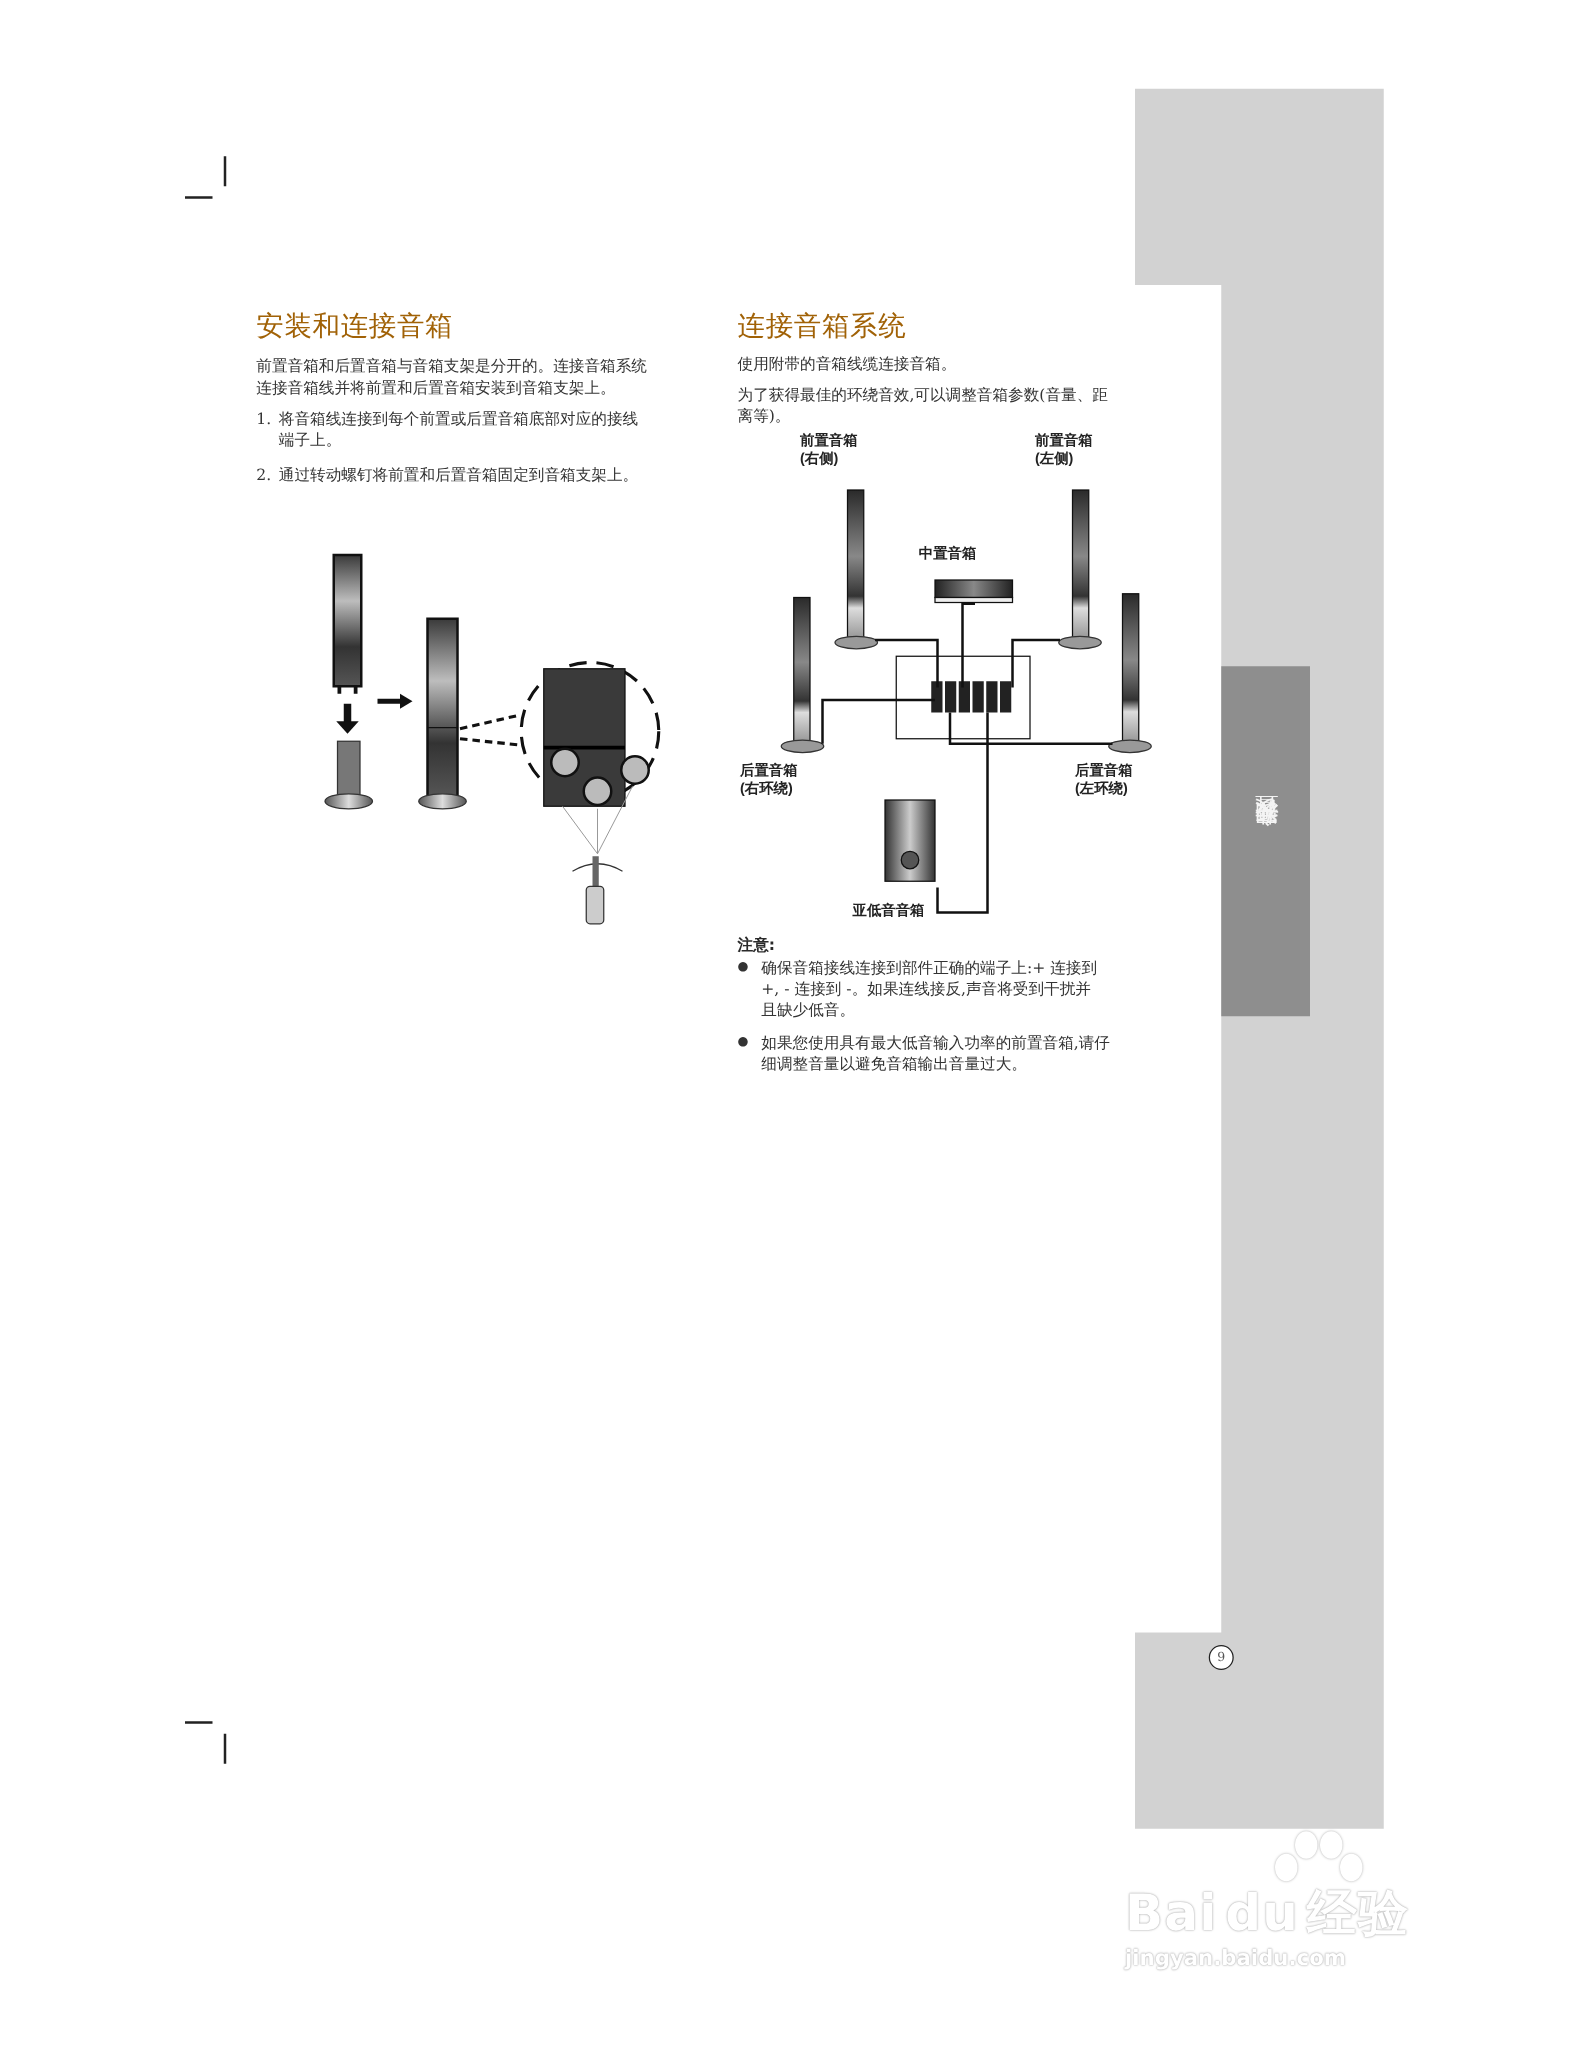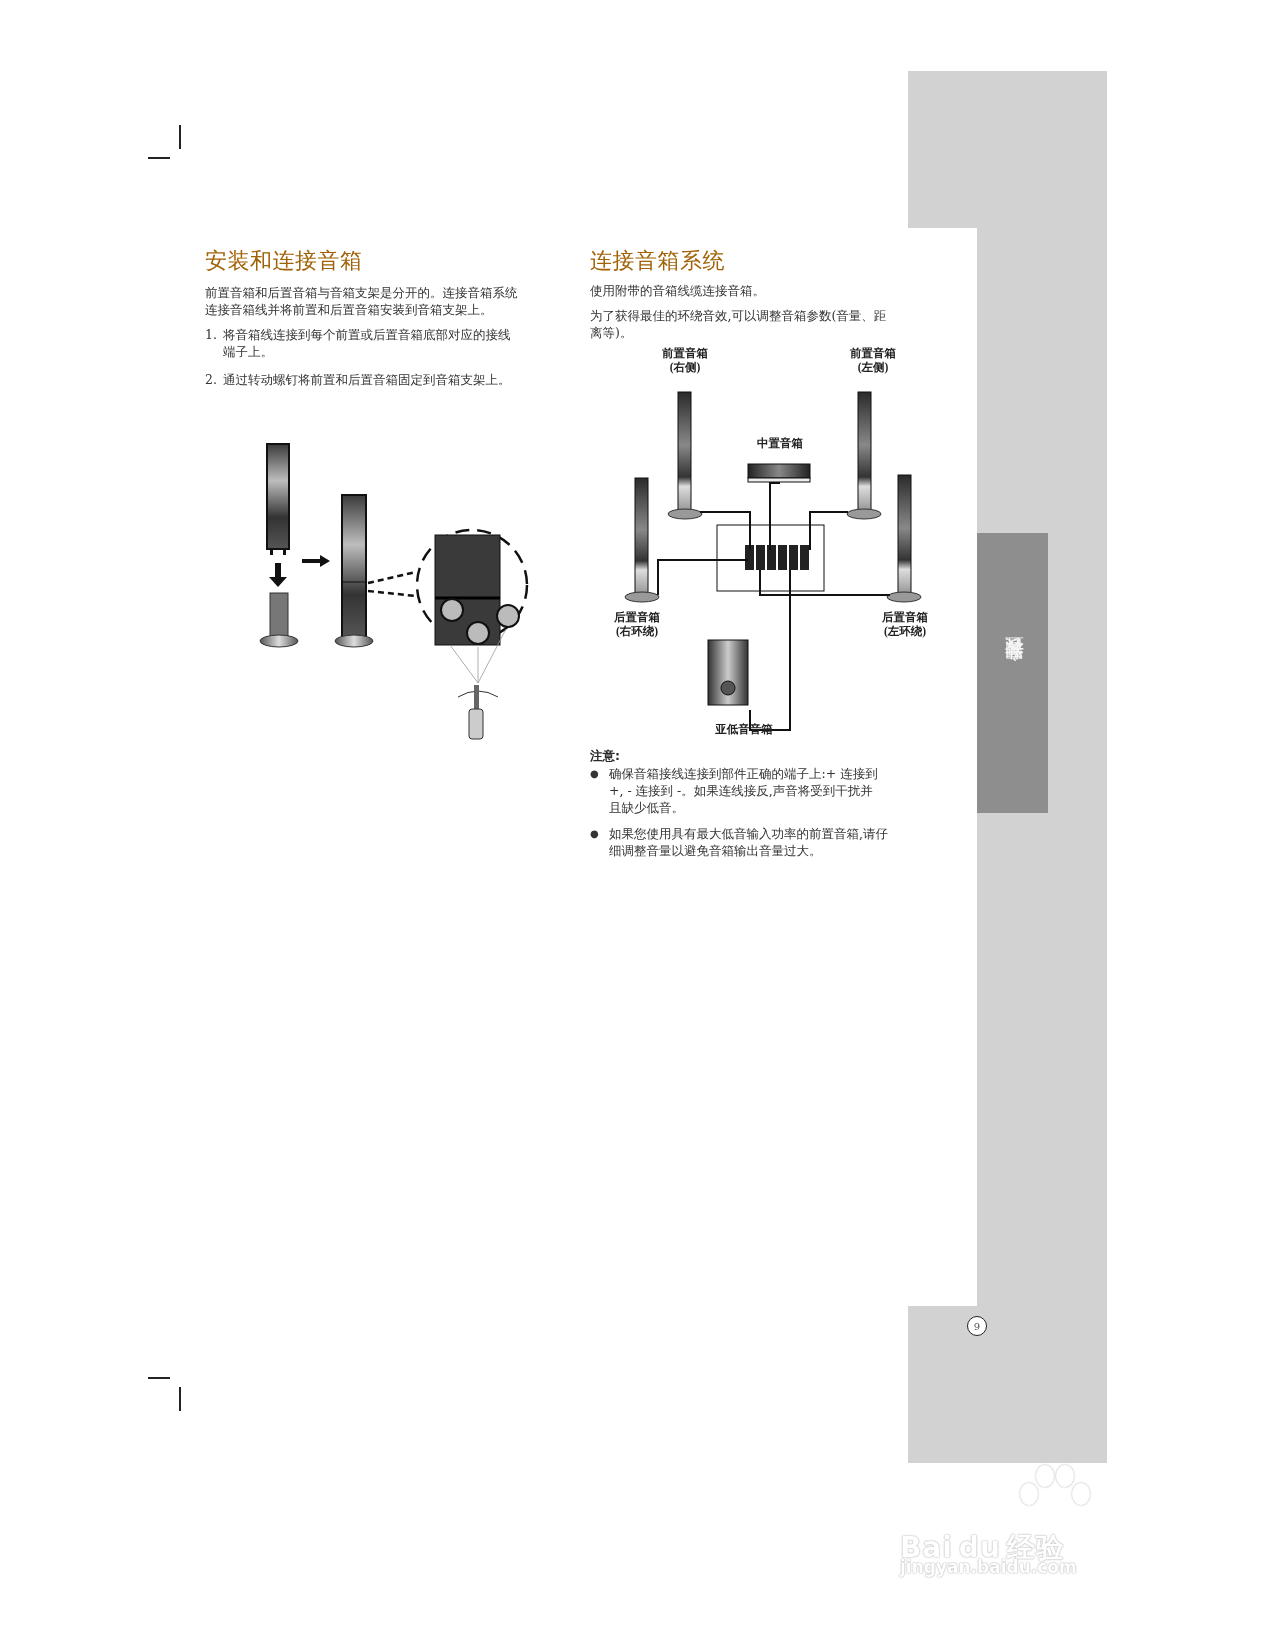--- a/index.html
+++ b/index.html
@@ -18,8 +18,8 @@
   .note-title { font-weight:bold; font-size:12.5px; font-family:"DejaVu Sans","Liberation Sans",sans-serif; }
   .bullet-item { display:flex; font-size:12.5px; line-height:17px; color:#333; }
   .bullet { width:19px; flex:none; font-size:10px; line-height:17px; }
-  .dlabel { position:absolute; font-size:11.5px; font-weight:bold; text-align:center; line-height:14px;
-            font-family:Liberation Serif, serif; color:#222; }
+  .dlabel { position:absolute; font-size:11.5px; font-weight:bold; line-height:14px;
+            font-family:Liberation Sans, sans-serif; color:#222; }
   .page-num { width:20px; height:20px; border:1.6px solid #222; border-radius:50%; background:#fff;
               font-size:10px; display:flex; align-items:center; justify-content:center; color:#555; box-sizing:border-box; }
   .watermark { color:#fff; font-family:"DejaVu Sans","Liberation Sans",sans-serif; font-weight:bold;

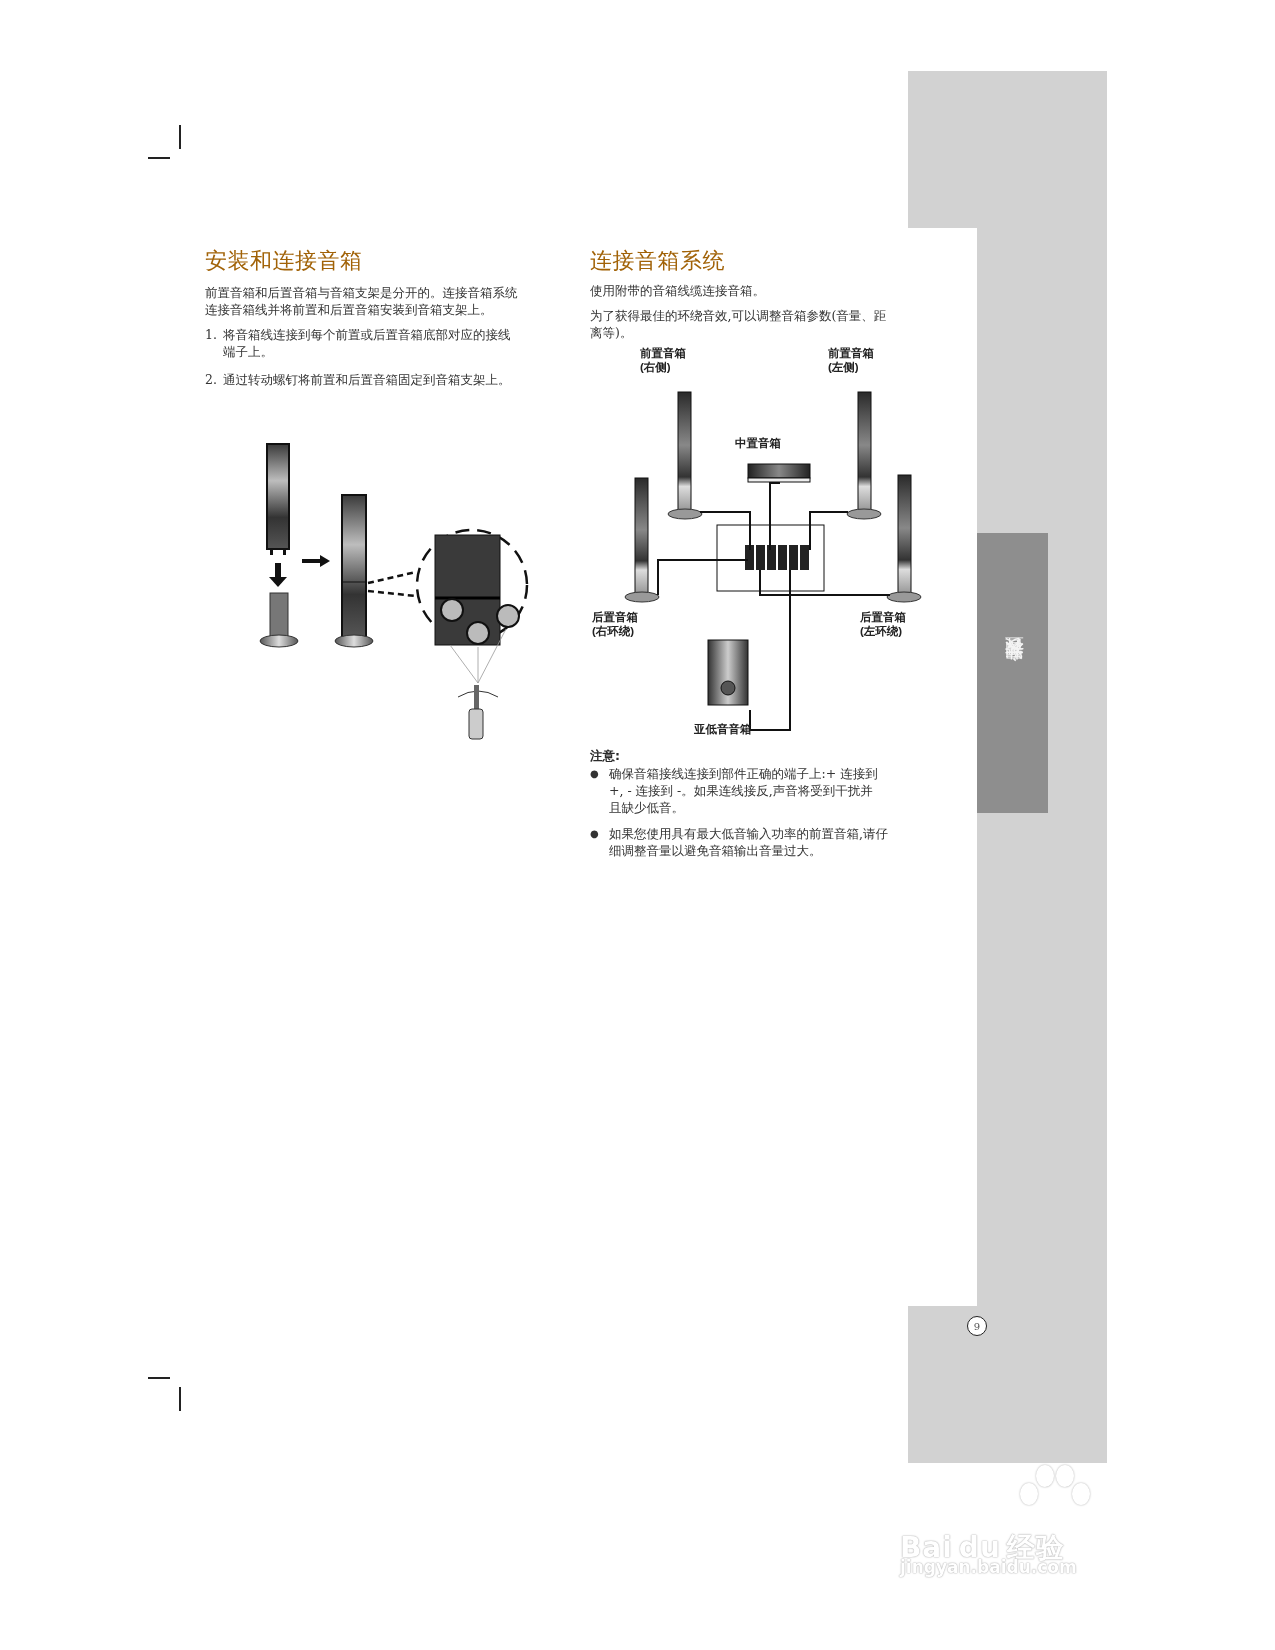--- a/index.html
+++ b/index.html
@@ -190,7 +190,7 @@
     <div>后置音箱</div>
     <div>(左环绕)</div>
   </div>
-  <div class="dlabel" style="left:94px;top:372px;width:100px;">亚低音音箱</div>
+  <div class="dlabel" style="left:82px;top:372px;width:100px;">亚低音音箱</div>
 </div>
 
 <div class="abs" style="left:590px;top:748px;width:360px;">

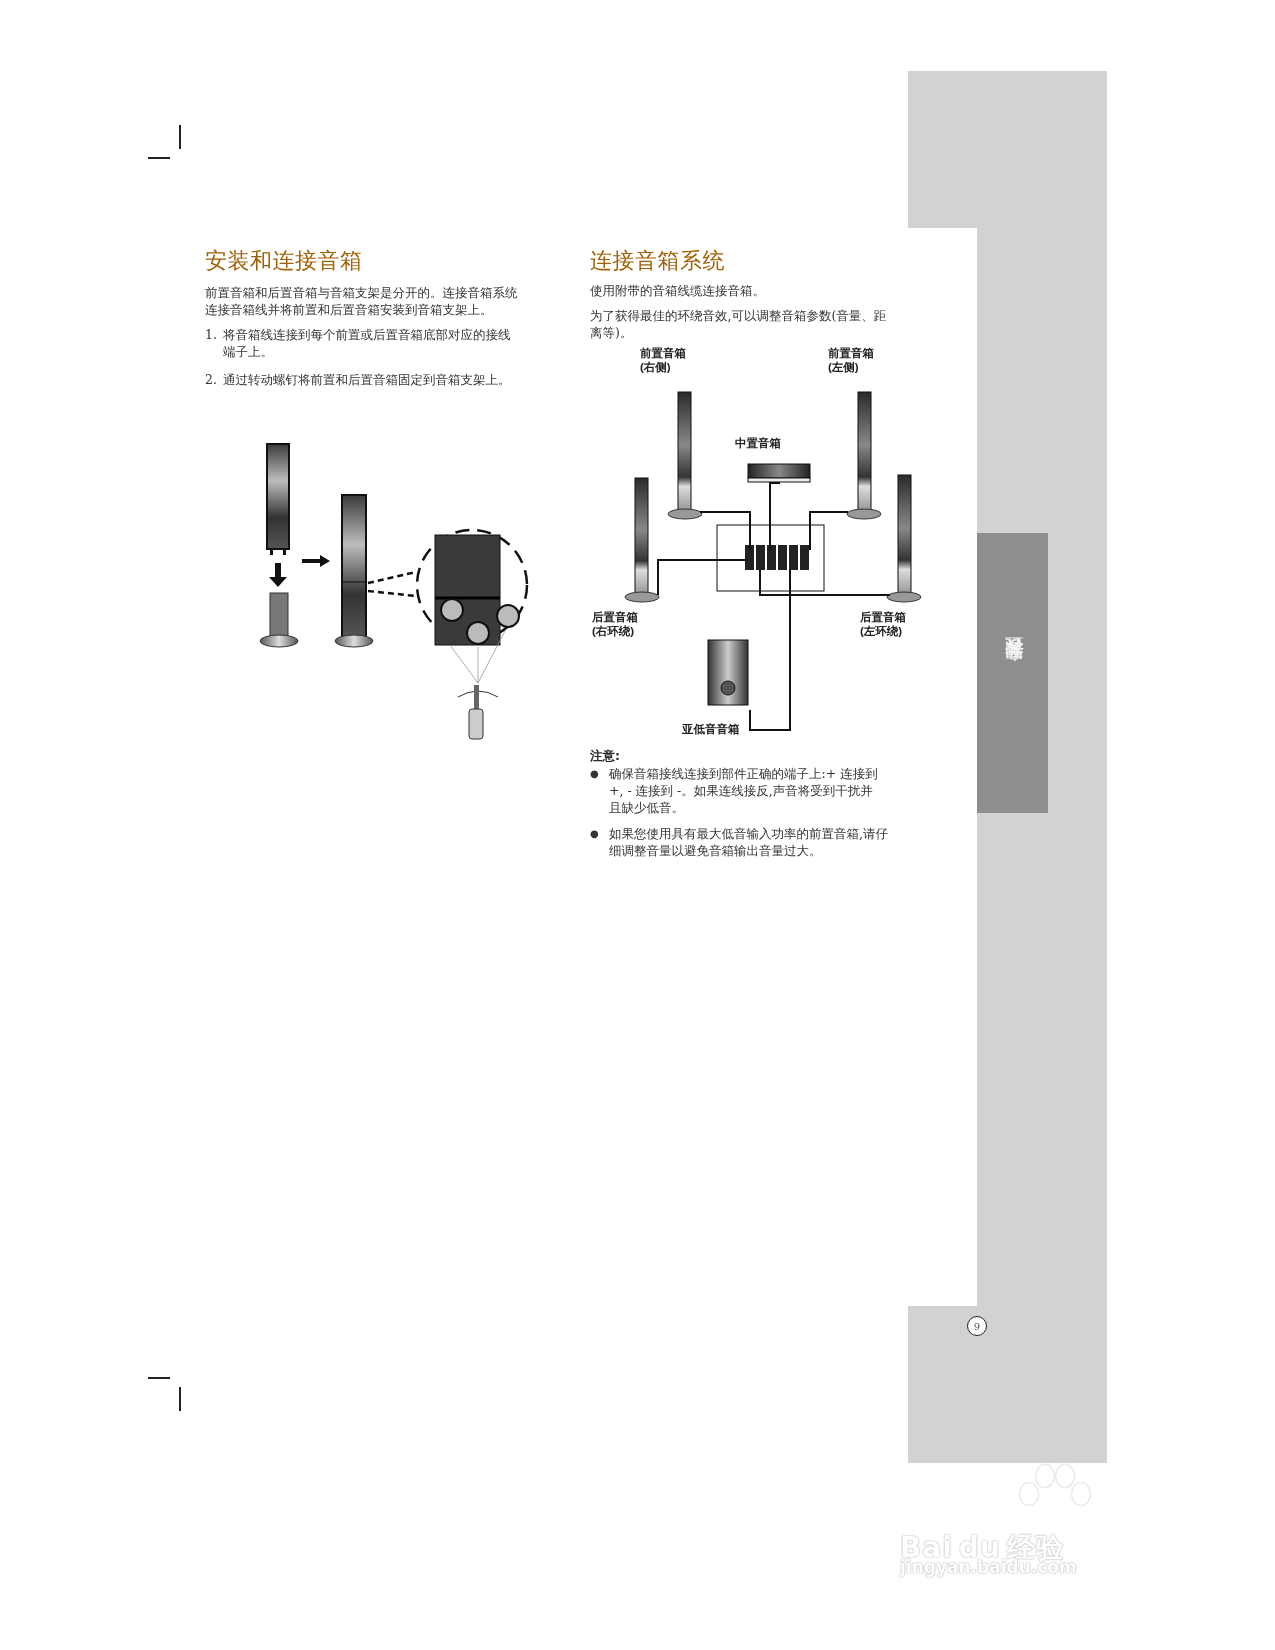--- a/index.html
+++ b/index.html
@@ -219,7 +219,7 @@
     <div style="position:absolute;left:46px;top:0;width:18px;height:22px;border-radius:50%;background:#fff;box-shadow:0 0 2px #aaa;"></div>
     <div style="position:absolute;left:62px;top:18px;width:18px;height:22px;border-radius:50%;background:#fff;box-shadow:0 0 2px #aaa;"></div>
   </div>
-  <div style="position:absolute;left:0;top:38px;font-size:28px;letter-spacing:1px;white-space:nowrap;margin-top:26px;">
+  <div style="position:absolute;left:0;top:38px;font-size:40px;letter-spacing:1px;white-space:nowrap;">
     <span>Bai</span><span style="margin-left:6px;">du</span><span style="margin-left:6px;">经验</span>
   </div>
   <div style="position:absolute;left:0;top:92px;font-size:17px;white-space:nowrap;">jingyan.baidu.com</div>

